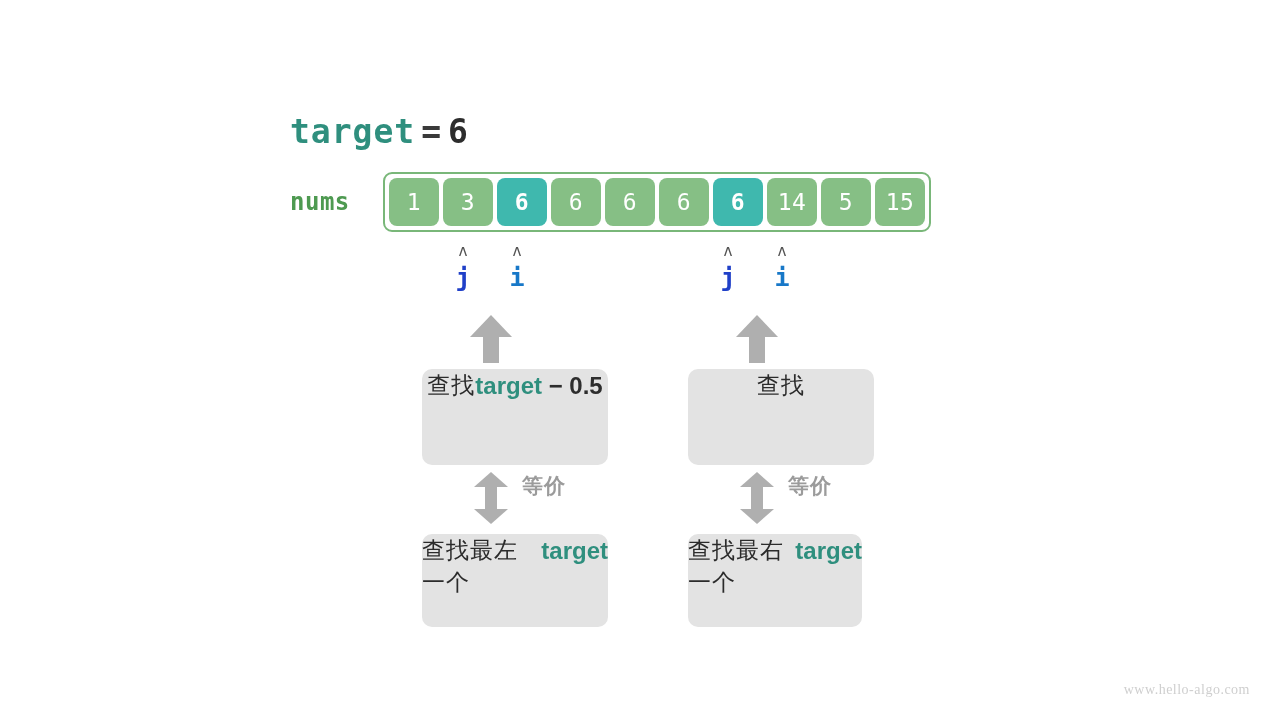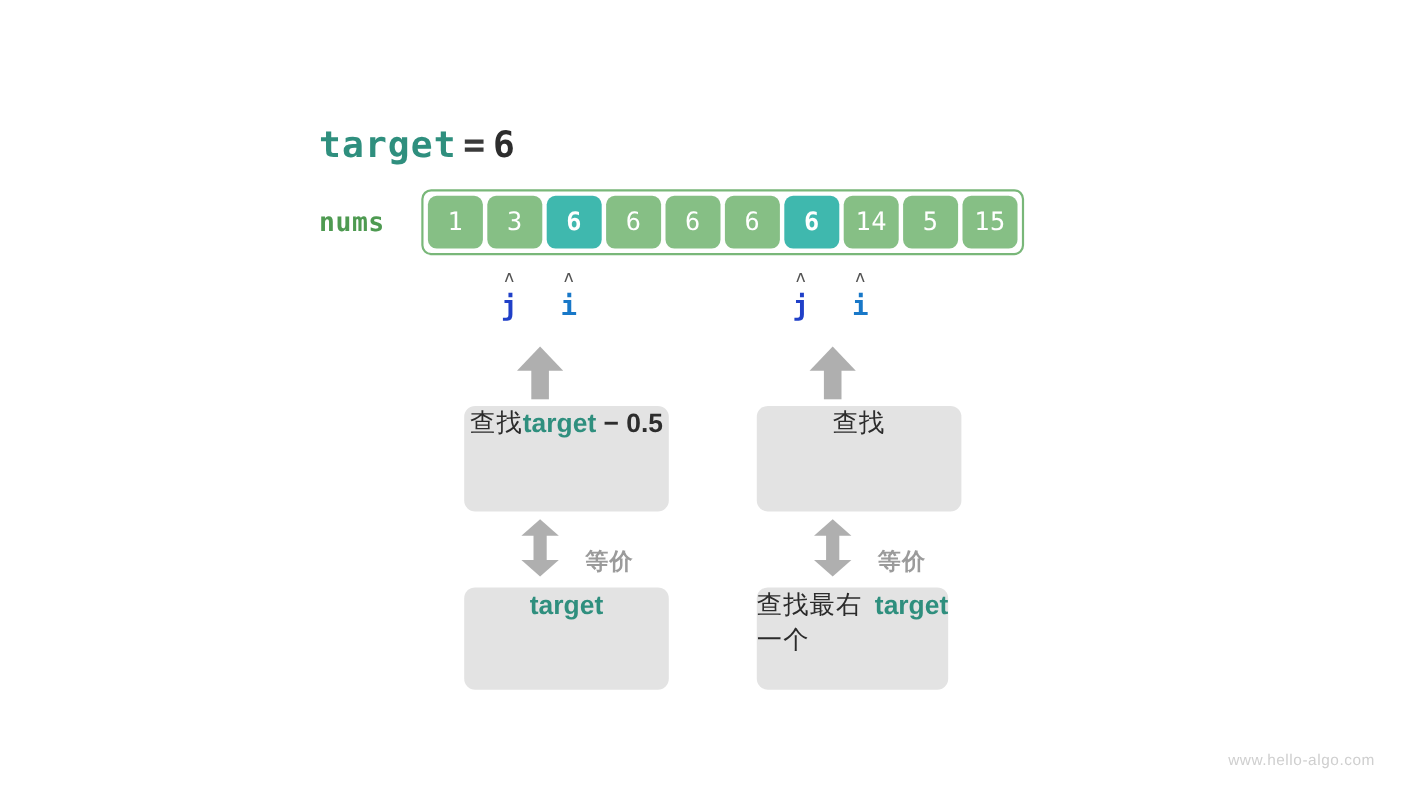--- a/index.html
+++ b/index.html
@@ -155,8 +155,8 @@
   .dbl-wrap {
     position: absolute;
     display: flex;
-    align-items: flex-end;
-    gap: 24px;
+    align-items: flex-start;
+    gap: 14px;
   }
   .dbl-arrow {
     position: relative;

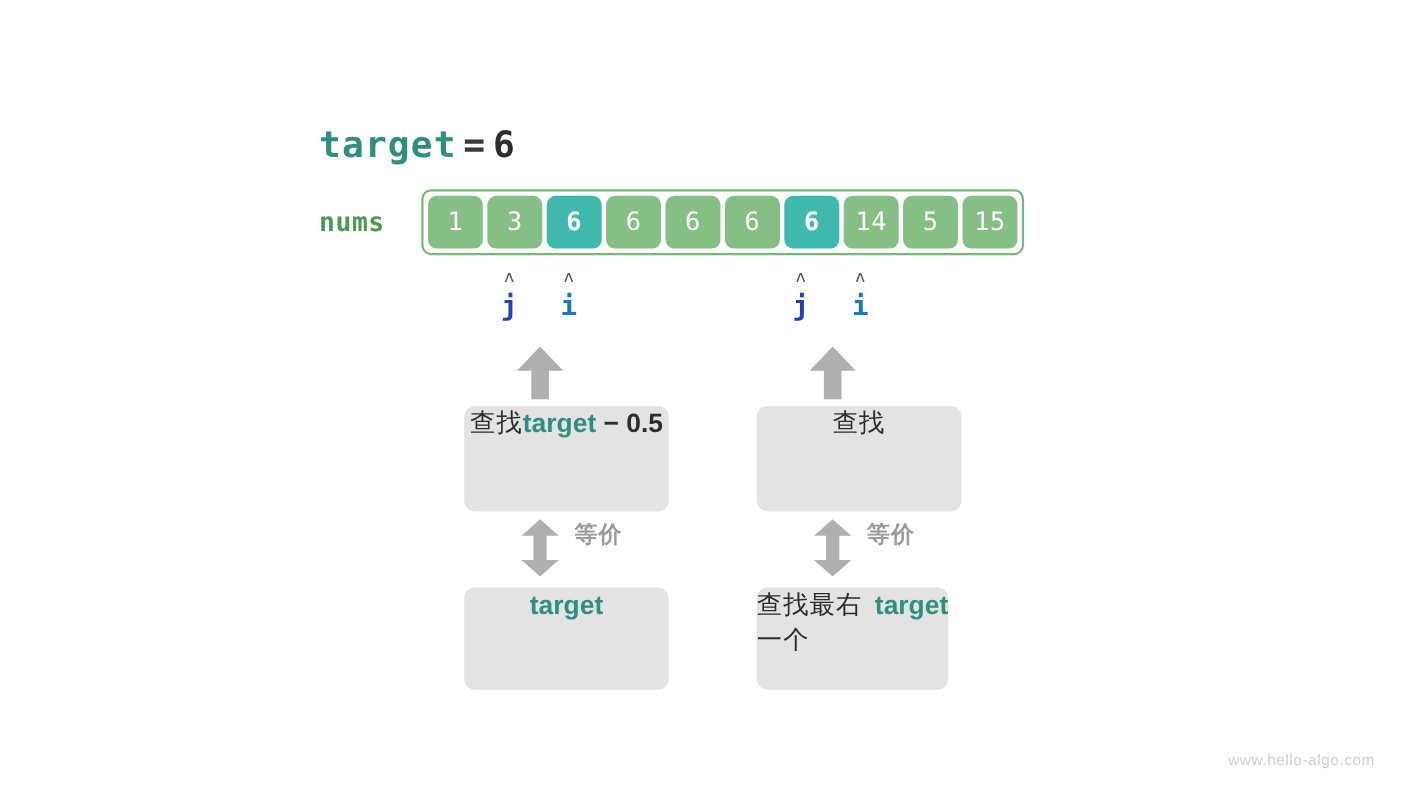--- a/index.html
+++ b/index.html
@@ -288,6 +288,7 @@
 </div>
 
 <div class="gbox" style="left:398px; top:534px; width:186px; height:93px;">
+  <div class="line1">查找最左一个</div>
   <div class="line2">
     <span class="kw">target</span>
   </div>

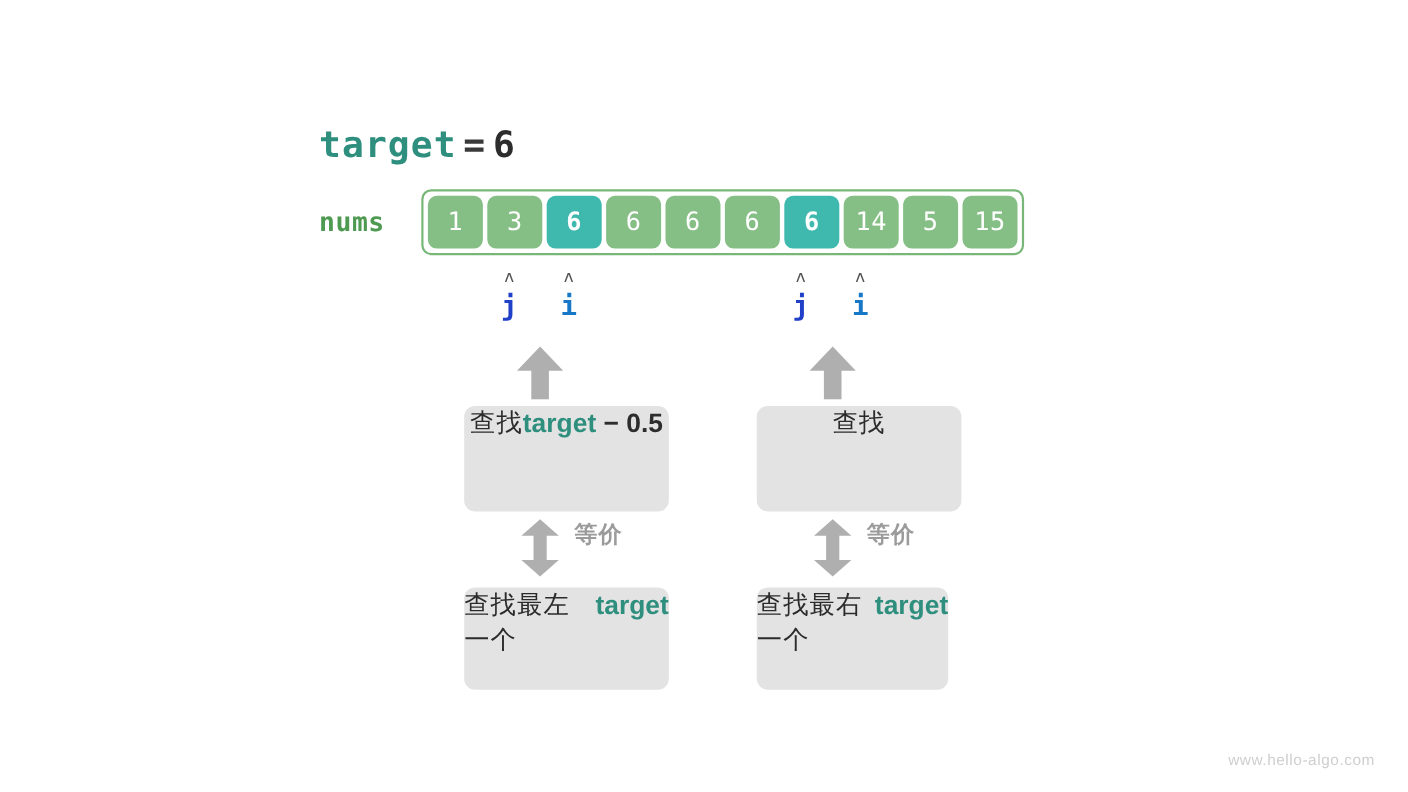--- a/index.html
+++ b/index.html
@@ -205,7 +205,7 @@
     position: absolute;
     right: 30px;
     bottom: 22px;
-    font-family: Liberation Sans, sans-serif;
+    font-family: Liberation Serif, serif;
     font-size: 14px;
     color: #CFCFCF;
     letter-spacing: 0.5px;

